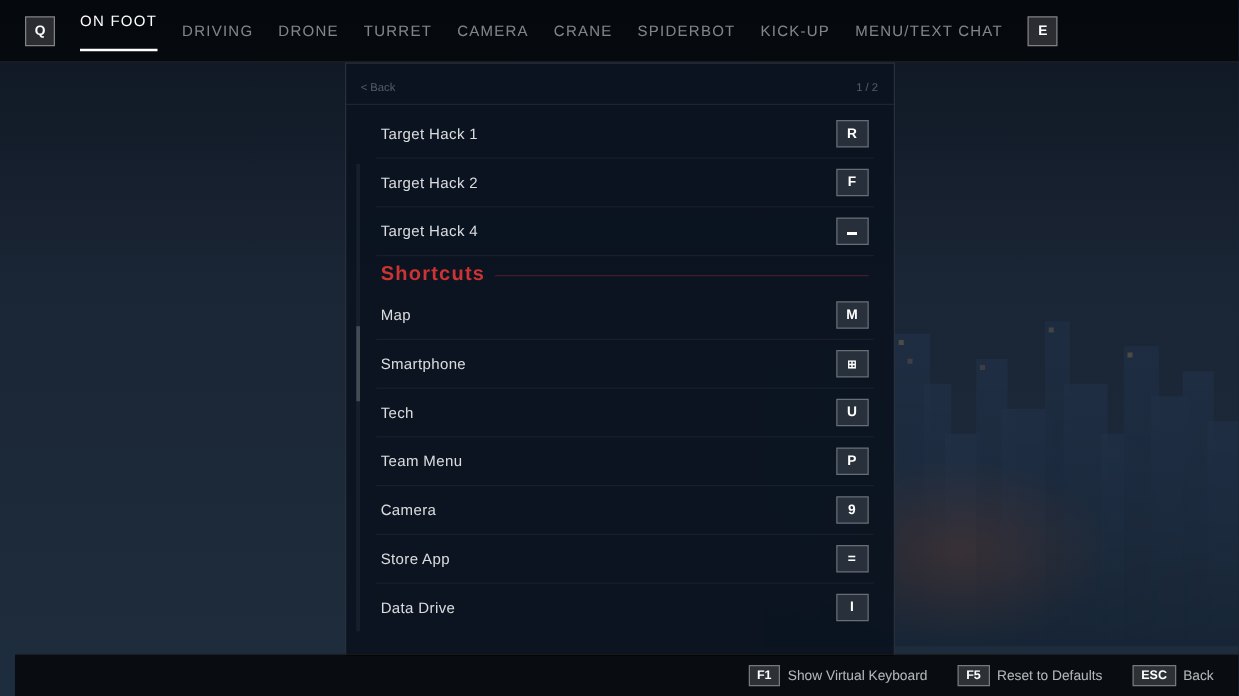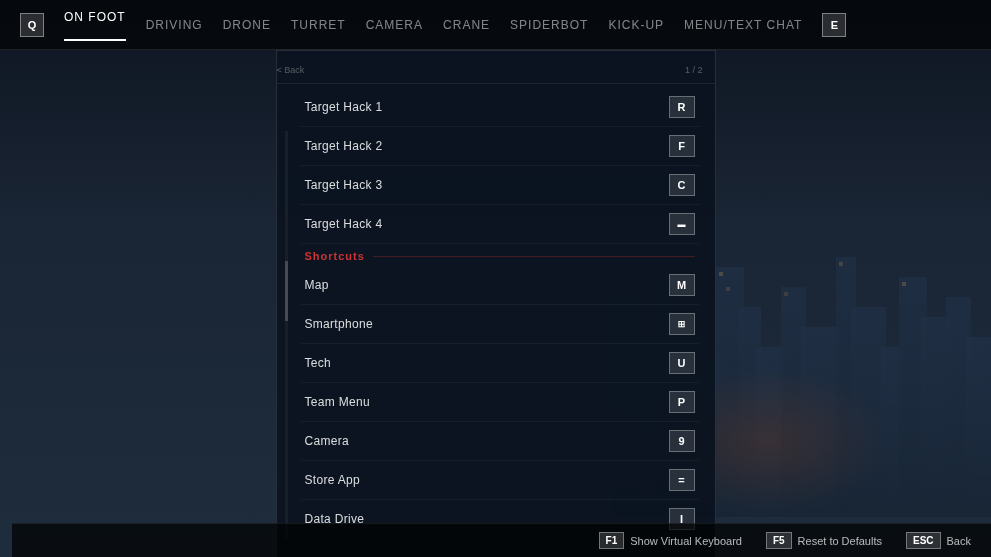--- a/index.html
+++ b/index.html
@@ -79,7 +79,7 @@
       display: flex;
       align-items: flex-end;
       justify-content: space-between;
-      padding: 4px 12px 8px 0;
+      padding: 4px 12px 8px 12px;
       font-size: 9px;
       color: rgba(255,255,255,0.3);
       border-bottom: 1px solid rgba(255,255,255,0.08);

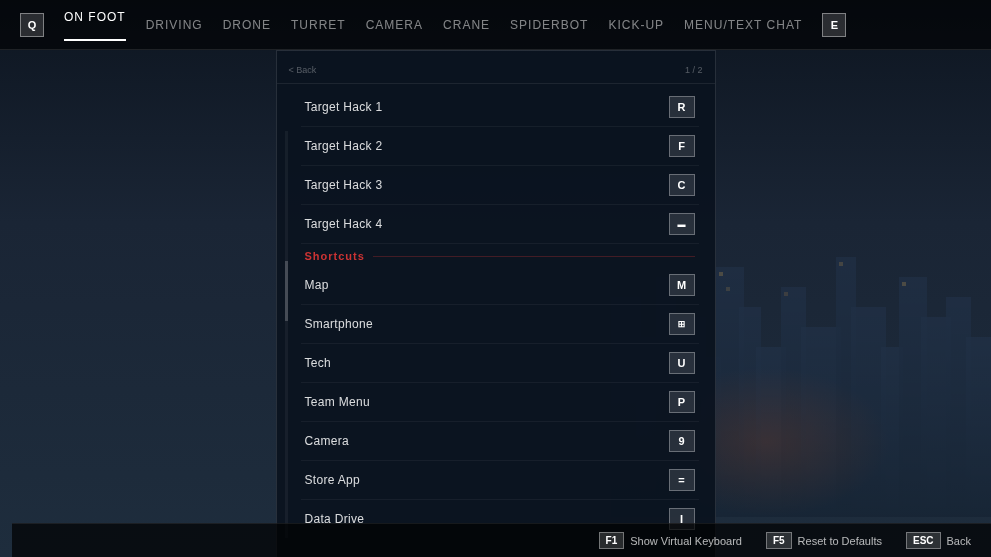--- a/index.html
+++ b/index.html
@@ -300,10 +300,6 @@
       <div class="key-badge">F</div>
     </div>
 
-    <div class="keybind-row">
-      <span class="keybind-label">Target Hack 3</span>
-      <div class="key-badge">C</div>
-    </div>
 
     <div class="keybind-row">
       <span class="keybind-label">Target Hack 4</span>

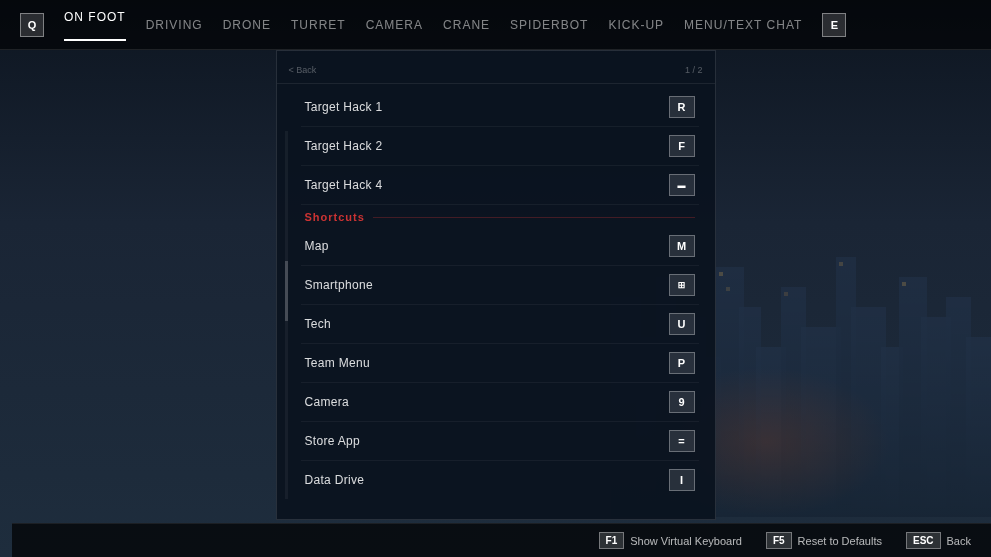--- a/index.html
+++ b/index.html
@@ -152,7 +152,7 @@
     }
 
     .section-label {
-      font-size: 11px;
+      font-size: 16px;
       color: #cc3333;
       letter-spacing: 1px;
       font-weight: bold;

